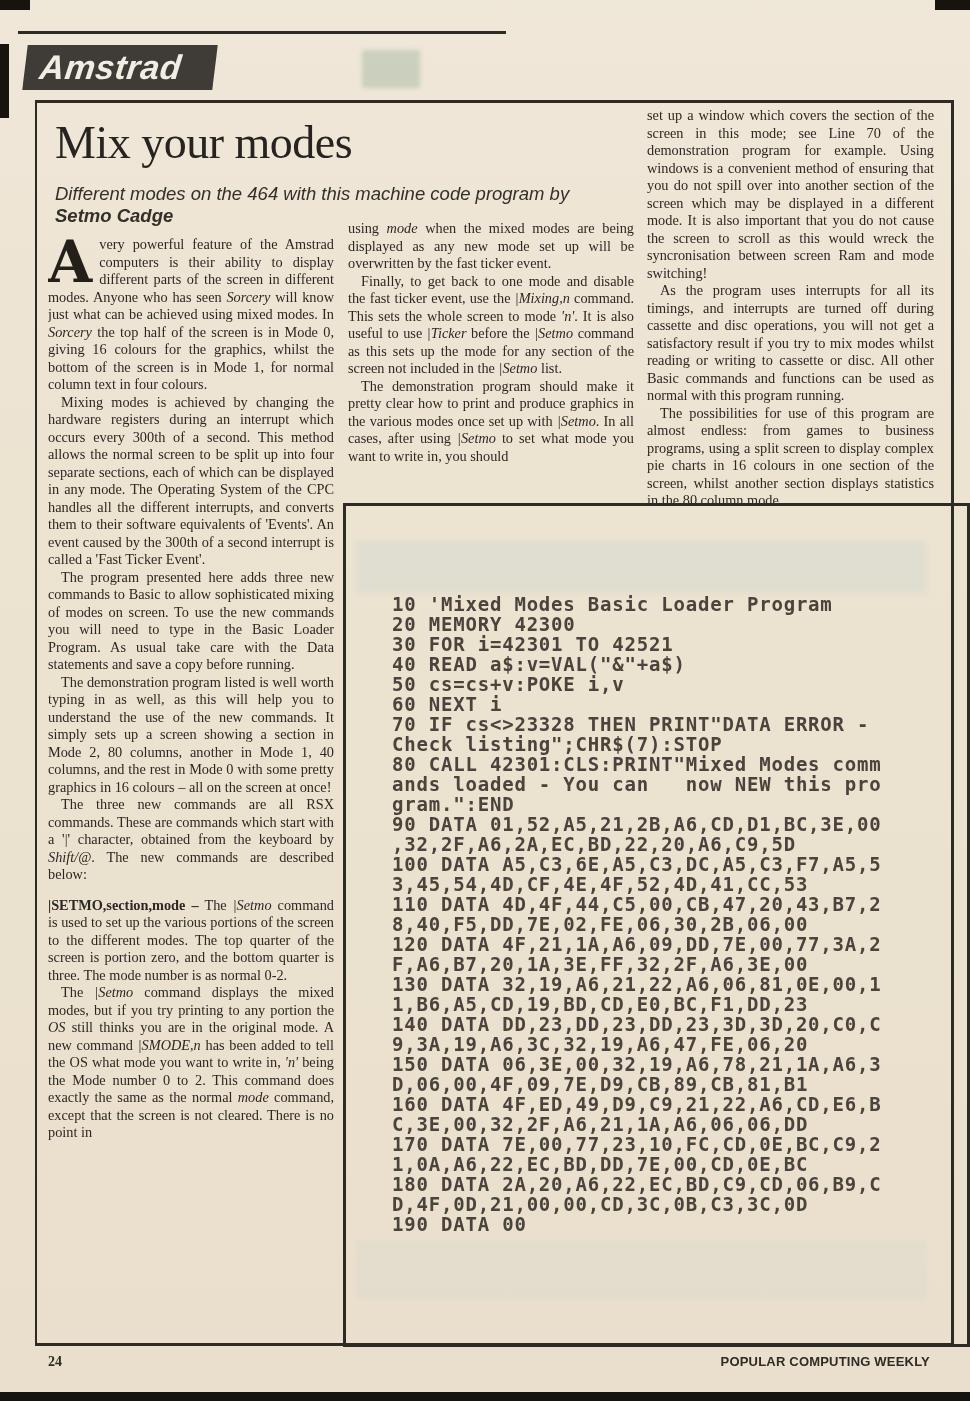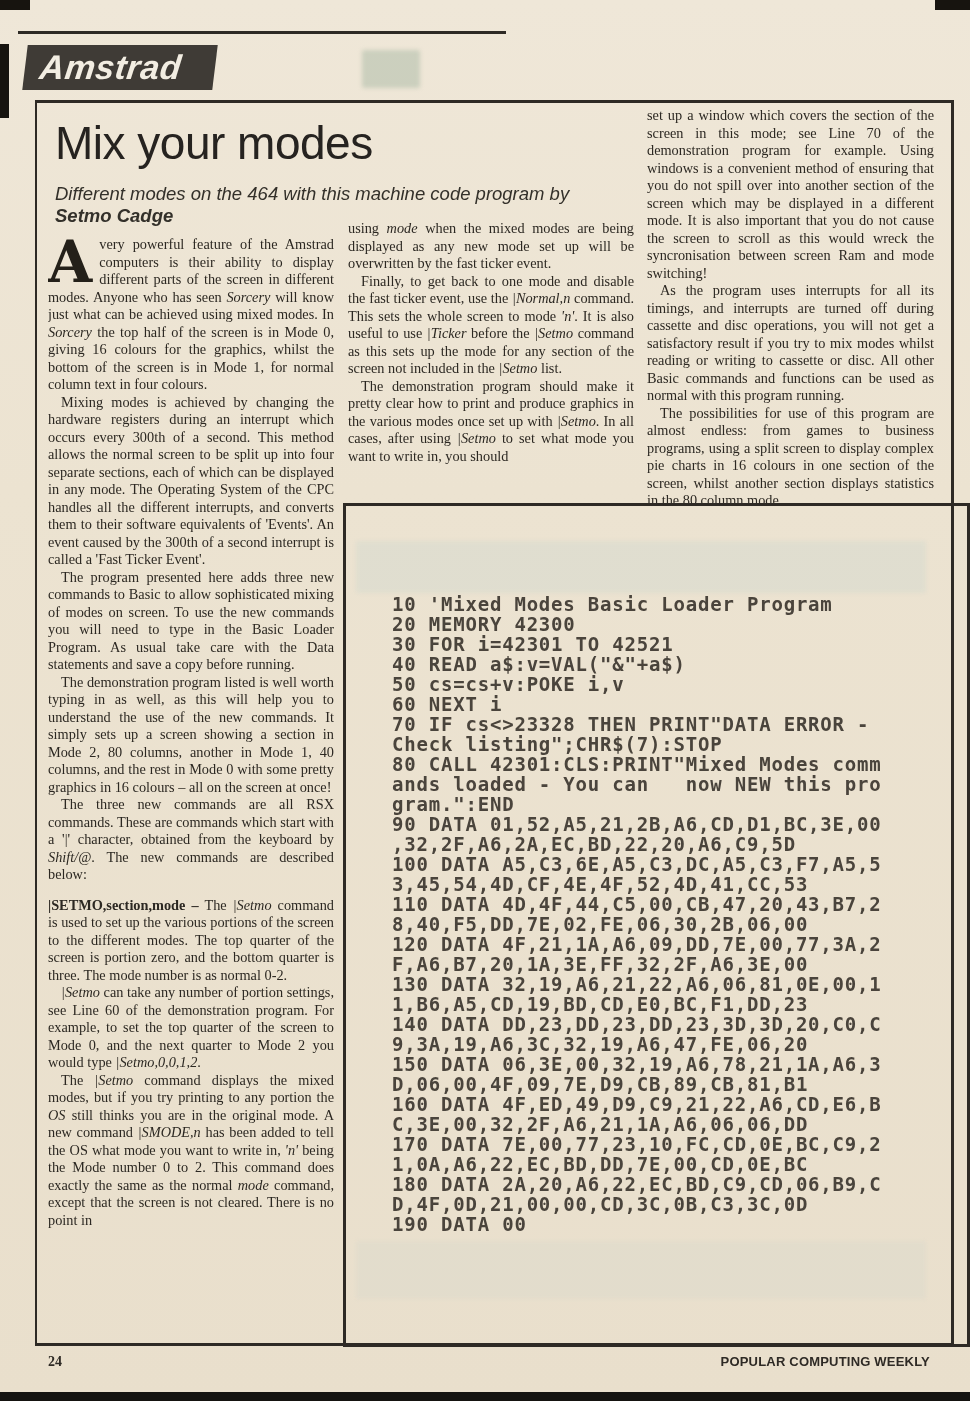--- a/index.html
+++ b/index.html
@@ -33,7 +33,7 @@
   }
   .title{
     position:absolute;left:55px;top:116px;
-    font-family:Liberation Sans, sans-serif;font-weight:500;
+    font-family:Liberation Serif, serif;font-weight:500;
     font-size:46px;letter-spacing:-0.5px;color:#262320;
   }
   .standfirst{

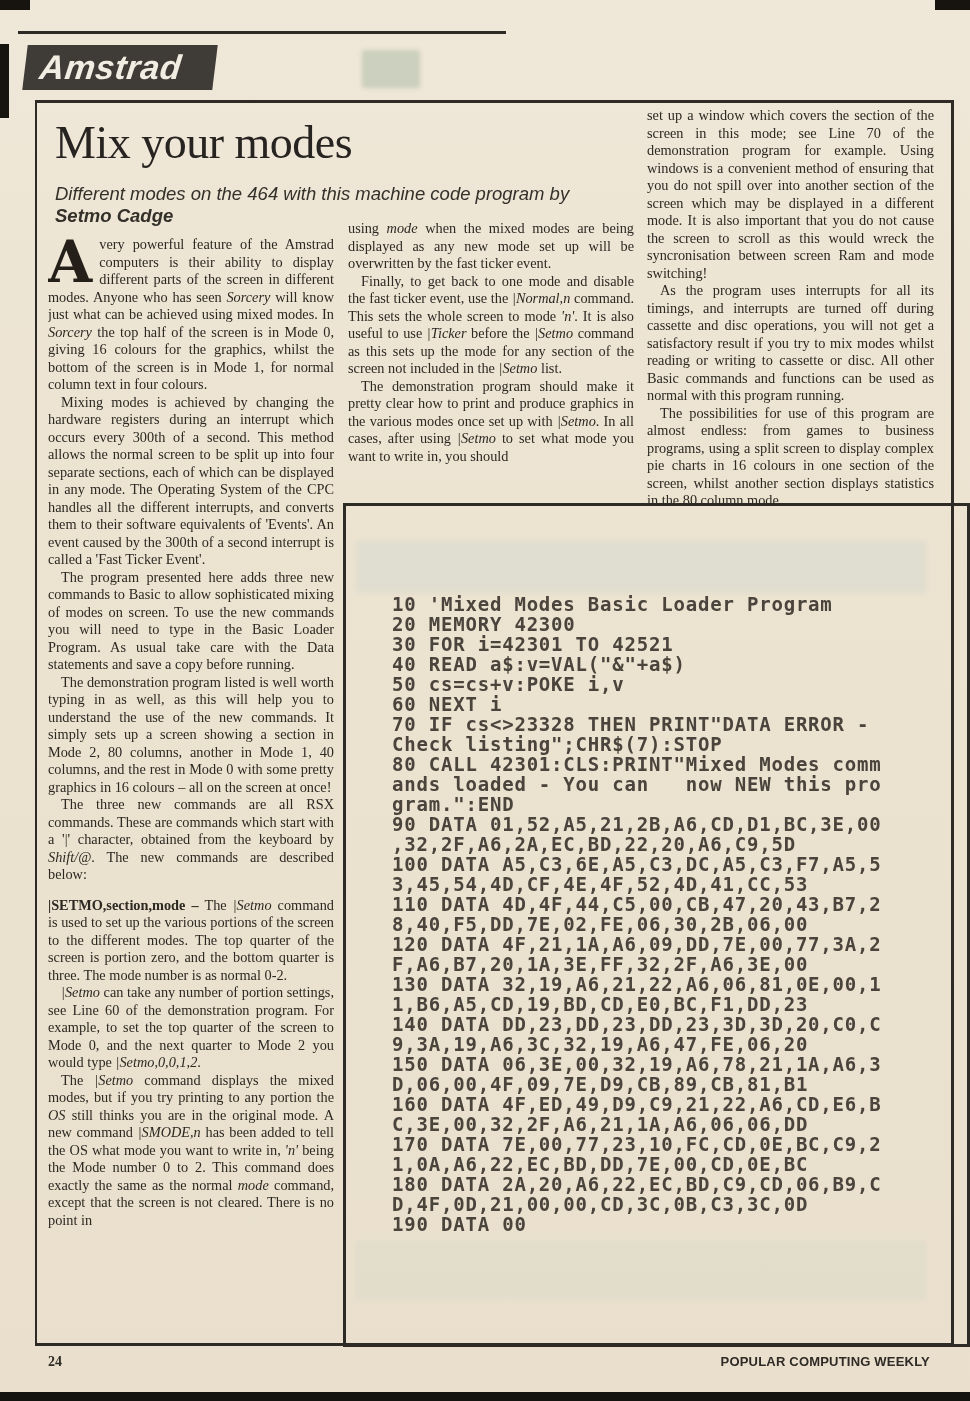--- a/index.html
+++ b/index.html
@@ -110,7 +110,7 @@
 
   <div class="col col-mid">
     <p>using <i>mode</i> when the mixed modes are being displayed as any new mode set up will be overwritten by the fast ticker event.</p>
-    <p class="indent">Finally, to get back to one mode and disable the fast ticker event, use the <i>|Normal,n</i> command. This sets the whole screen to mode <i>'n'</i>. It is also useful to use <i>|Ticker</i> before the <i>|Setmo</i> command as this sets up the mode for any section of the screen not included in the <i>|Setmo</i> list.</p>
+    <p class="indent">Finally, to get back to one mode and disable the fast ticker event, use the <i>|Mixing,n</i> command. This sets the whole screen to mode <i>'n'</i>. It is also useful to use <i>|Ticker</i> before the <i>|Setmo</i> command as this sets up the mode for any section of the screen not included in the <i>|Setmo</i> list.</p>
     <p class="indent">The demonstration program should make it pretty clear how to print and produce graphics in the various modes once set up with <i>|Setmo</i>. In all cases, after using <i>|Setmo</i> to set what mode you want to write in, you should</p>
   </div>
 

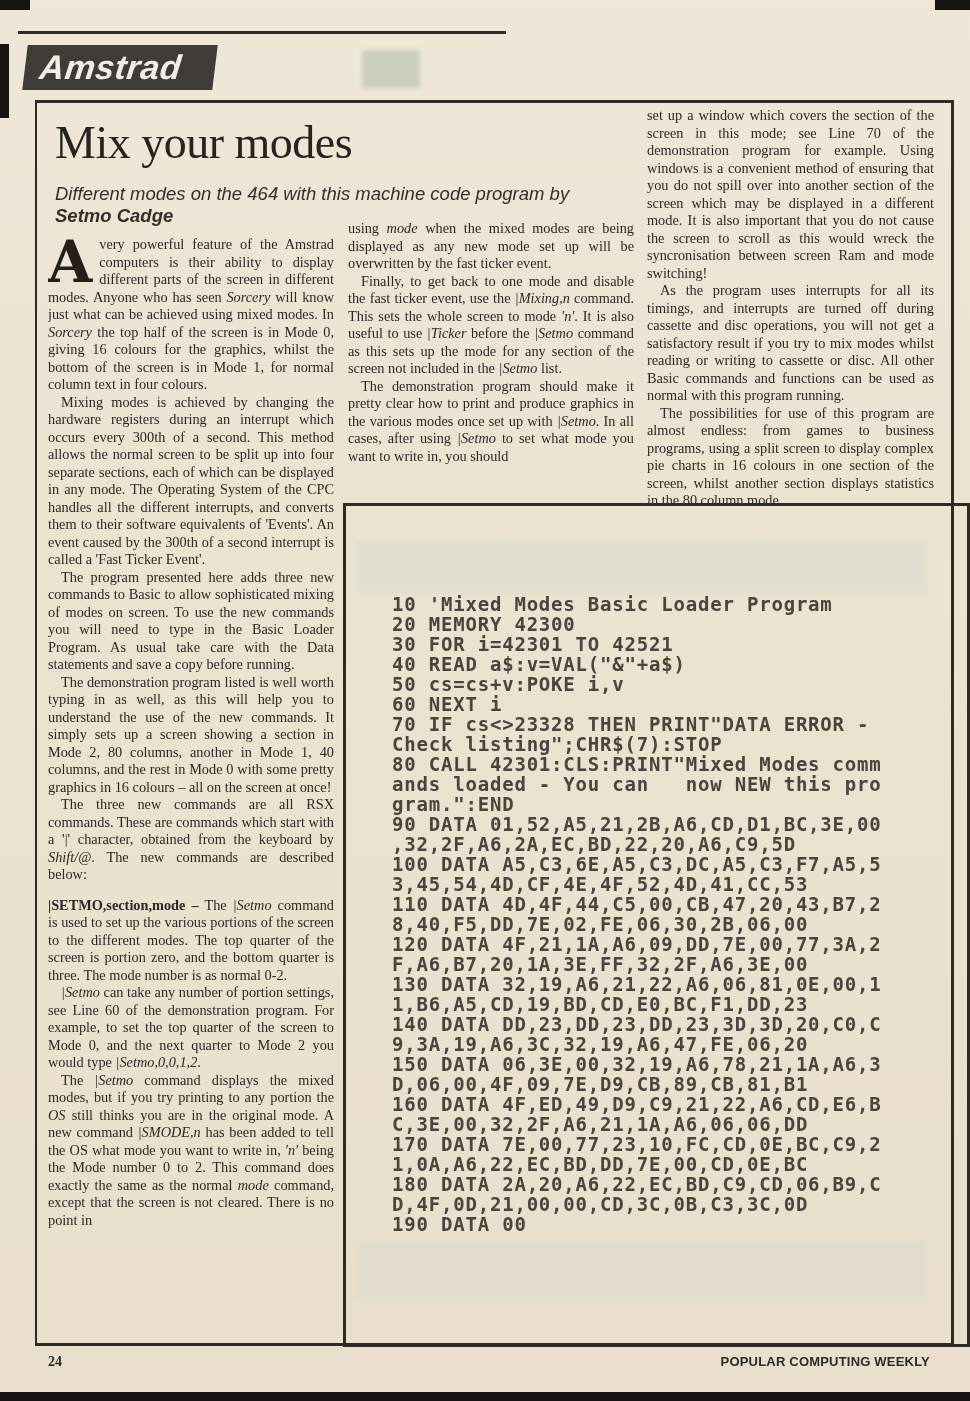--- a/index.html
+++ b/index.html
@@ -104,7 +104,6 @@
     <p class="indent">The demonstration program listed is well worth typing in as well, as this will help you to understand the use of the new commands. It simply sets up a screen showing a section in Mode 2, 80 columns, another in Mode 1, 40 columns, and the rest in Mode 0 with some pretty graphics in 16 colours – all on the screen at once!</p>
     <p class="indent">The three new commands are all RSX commands. These are commands which start with a '|' character, obtained from the keyboard by <i>Shift/@</i>. The new commands are described below:</p>
     <p class="lead"><b>|SETMO,section,mode –</b> The <i>|Setmo</i> command is used to set up the various portions of the screen to the different modes. The top quarter of the screen is portion zero, and the bottom quarter is three. The mode number is as normal 0-2.</p>
-    <p class="indent"><i>|Setmo</i> can take any number of portion settings, see Line 60 of the demonstration program. For example, to set the top quarter of the screen to Mode 0, and the next quarter to Mode 2 you would type <i>|Setmo,0,0,1,2</i>.</p>
     <p class="indent">The <i>|Setmo</i> command displays the mixed modes, but if you try printing to any portion the <i>OS</i> still thinks you are in the original mode. A new command <i>|SMODE,n</i> has been added to tell the OS what mode you want to write in, <i>'n'</i> being the Mode number 0 to 2. This command does exactly the same as the normal <i>mode</i> command, except that the screen is not cleared. There is no point in</p>
   </div>
 

